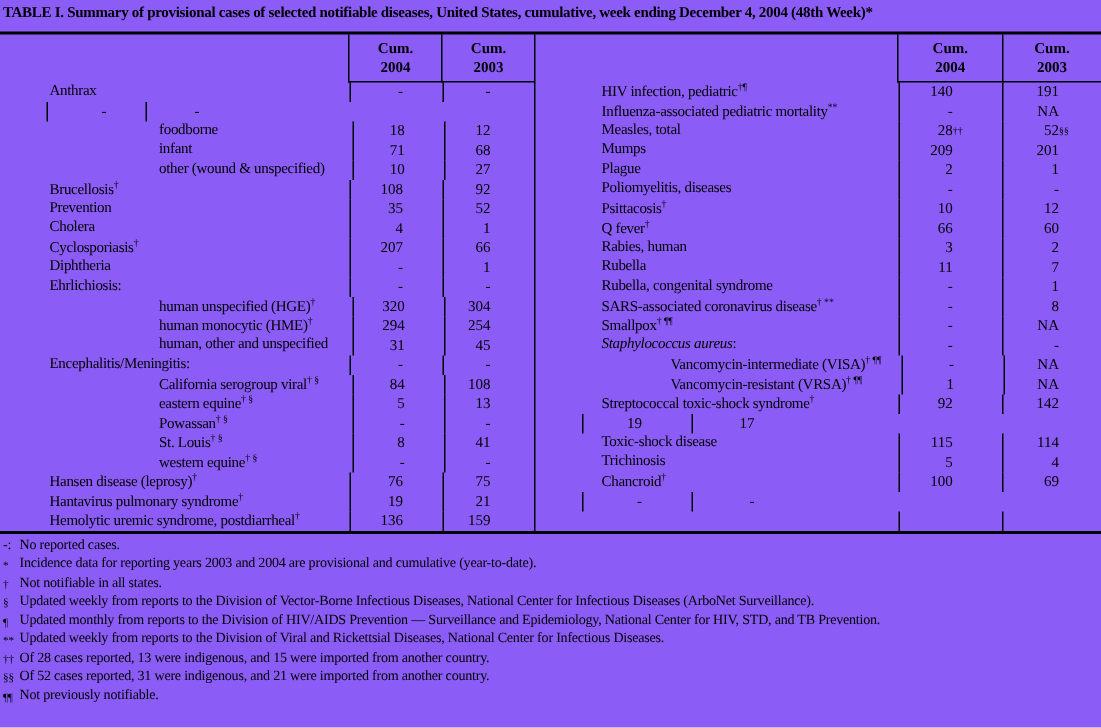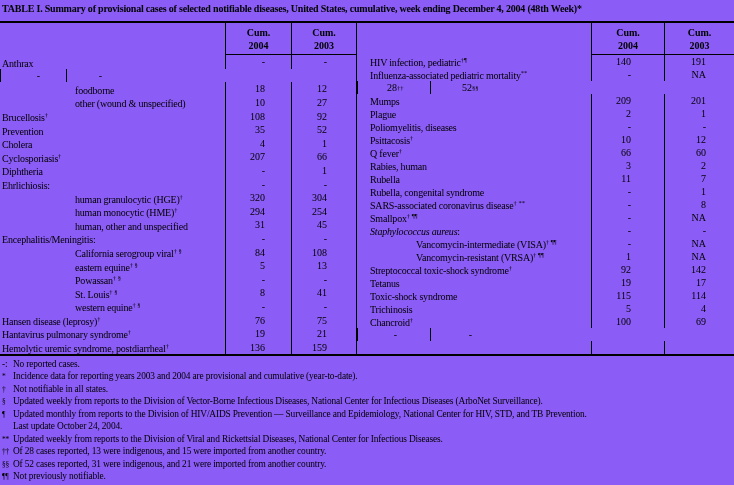--- a/index.html
+++ b/index.html
@@ -9,7 +9,7 @@
          letter-spacing:-0.2px;white-space:nowrap;}
   .twrap{position:absolute;top:21px;left:0;width:734px;height:335px;box-sizing:border-box;
          border-top:2px solid #000;border-bottom:2px solid #000;display:flex;}
-  .half{display:flex;flex-direction:column;box-sizing:border-box;}
+  .half{display:flex;flex-direction:column;box-sizing:border-box;padding-left:19px;}
   .half-left{width:356px;}
   .half-right{width:378px;border-left:1px solid #000;}
   .hdr-row{display:flex;height:32px;flex:none;}

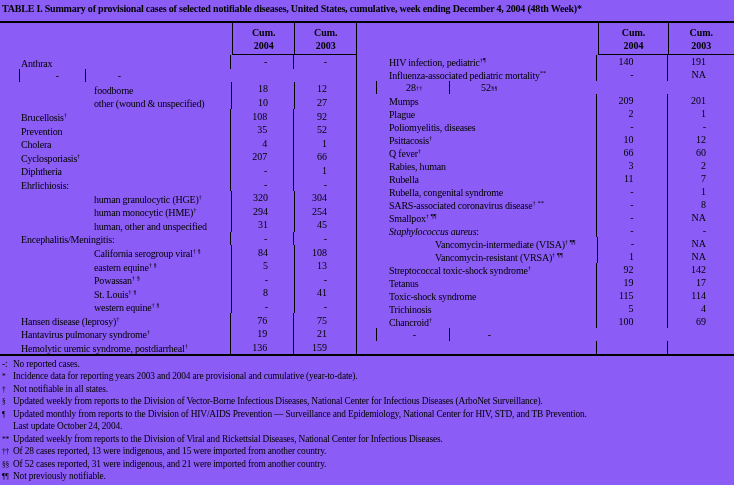--- a/index.html
+++ b/index.html
@@ -14,7 +14,7 @@
   .half-right{width:378px;border-left:1px solid #000;}
   .hdr-row{display:flex;height:32px;flex:none;}
   .rows{display:flex;flex-direction:column;flex:1;}
-  .trow{display:flex;flex:1;align-items:flex-end;}
+  .trow{display:flex;flex:1;align-items:flex-start;margin-left:12px;}
   .ncell{box-sizing:border-box;white-space:nowrap;overflow:visible;font-size:10px;letter-spacing:-0.2px;}
   .vcell{box-sizing:border-box;border-left:1px solid #000;text-align:right;font-size:10px;
          white-space:nowrap;height:100%;display:flex;align-items:center;justify-content:flex-end;}

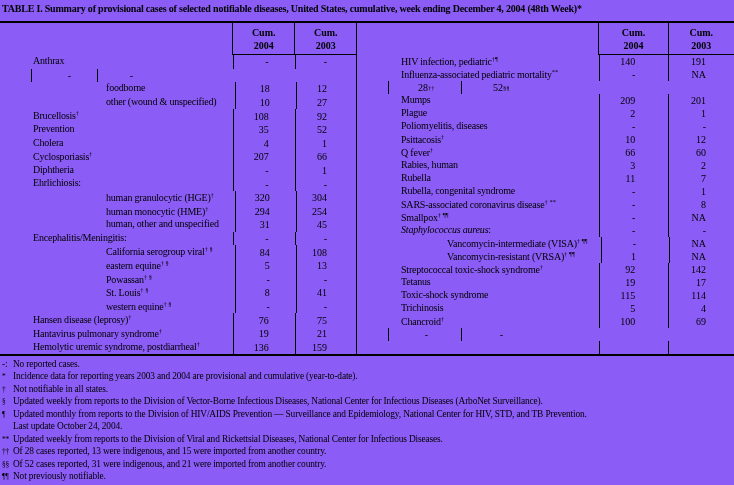--- a/index.html
+++ b/index.html
@@ -198,6 +198,7 @@
             <div class="vcell c03">NA</div>
           </div>
           <div class="trow">
+            <div class="ncell"><span>Measles, total</span></div>
             <div class="vcell c04">28<span class="vsup">††</span></div>
             <div class="vcell c03">52<span class="vsup">§§</span></div>
           </div>

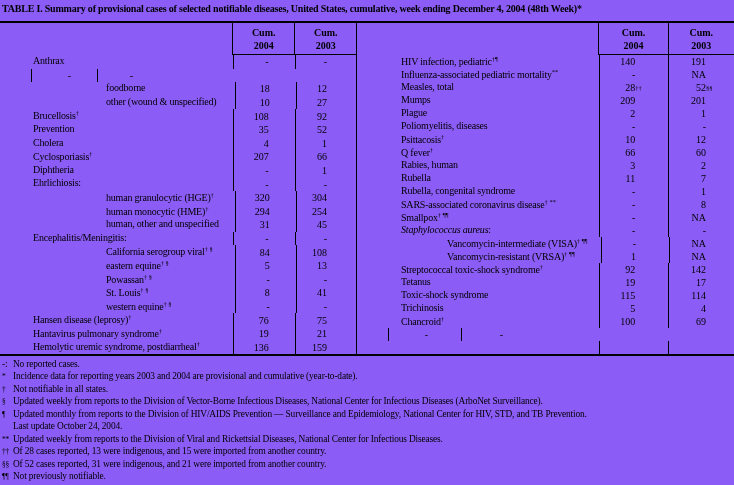--- a/index.html
+++ b/index.html
@@ -77,6 +77,11 @@
             <div class="vcell c03">12</div>
           </div>
           <div class="trow">
+            <div class="ncell ind"><span>infant</span></div>
+            <div class="vcell c04">71</div>
+            <div class="vcell c03">68</div>
+          </div>
+          <div class="trow">
             <div class="ncell ind"><span>other (wound &amp; unspecified)</span></div>
             <div class="vcell c04">10</div>
             <div class="vcell c03">27</div>

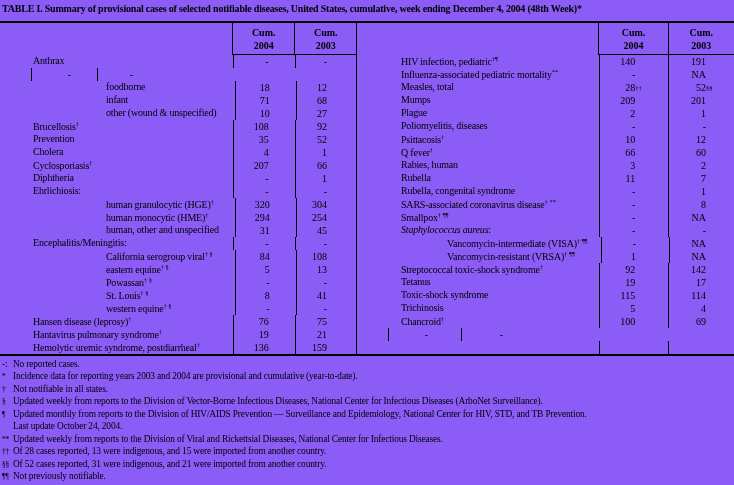--- a/index.html
+++ b/index.html
@@ -117,7 +117,7 @@
             <div class="vcell c03">-</div>
           </div>
           <div class="trow">
-            <div class="ncell ind"><span>human granulocytic (HGE)</span><span class="lsup">†</span></div>
+            <div class="ncell ind"><span>human unspecified (HGE)</span><span class="lsup">†</span></div>
             <div class="vcell c04">320</div>
             <div class="vcell c03">304</div>
           </div>

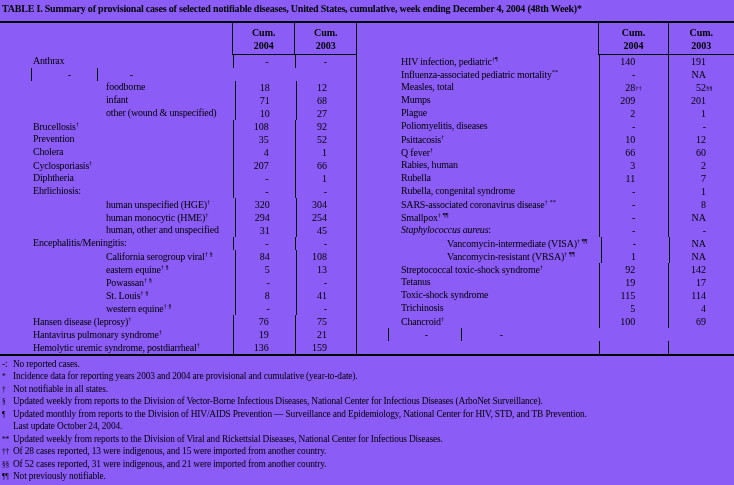--- a/index.html
+++ b/index.html
@@ -278,7 +278,6 @@
             <div class="vcell c03">142</div>
           </div>
           <div class="trow">
-            <div class="ncell"><span>Tetanus</span></div>
             <div class="vcell c04">19</div>
             <div class="vcell c03">17</div>
           </div>

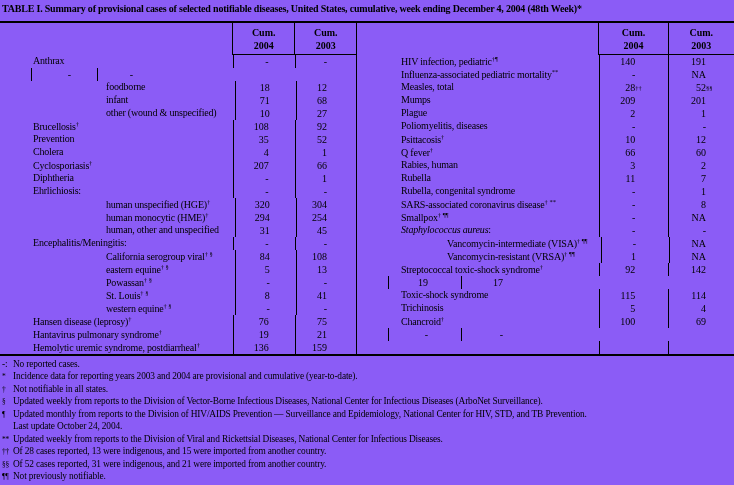--- a/index.html
+++ b/index.html
@@ -282,7 +282,7 @@
             <div class="vcell c03">17</div>
           </div>
           <div class="trow">
-            <div class="ncell"><span>Toxic-shock syndrome</span></div>
+            <div class="ncell"><span>Toxic-shock disease</span></div>
             <div class="vcell c04">115</div>
             <div class="vcell c03">114</div>
           </div>

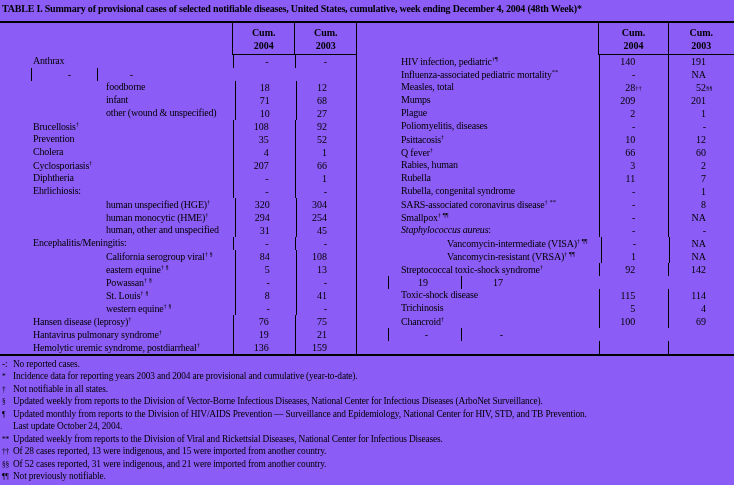--- a/index.html
+++ b/index.html
@@ -316,7 +316,6 @@
       <div class="fn"><span class="mk">†</span>Not notifiable in all states.</div>
       <div class="fn"><span class="mk">§</span>Updated weekly from reports to the Division of Vector-Borne Infectious Diseases, National Center for Infectious Diseases (ArboNet Surveillance).</div>
       <div class="fn"><span class="mk">¶</span>Updated monthly from reports to the Division of HIV/AIDS Prevention — Surveillance and Epidemiology, National Center for HIV, STD, and TB Prevention.</div>
-      <div class="fn">Last update October 24, 2004.</div>
       <div class="fn"><span class="mk">**</span>Updated weekly from reports to the Division of Viral and Rickettsial Diseases, National Center for Infectious Diseases.</div>
       <div class="fn"><span class="mk">††</span>Of 28 cases reported, 13 were indigenous, and 15 were imported from another country.</div>
       <div class="fn"><span class="mk">§§</span>Of 52 cases reported, 31 were indigenous, and 21 were imported from another country.</div>

